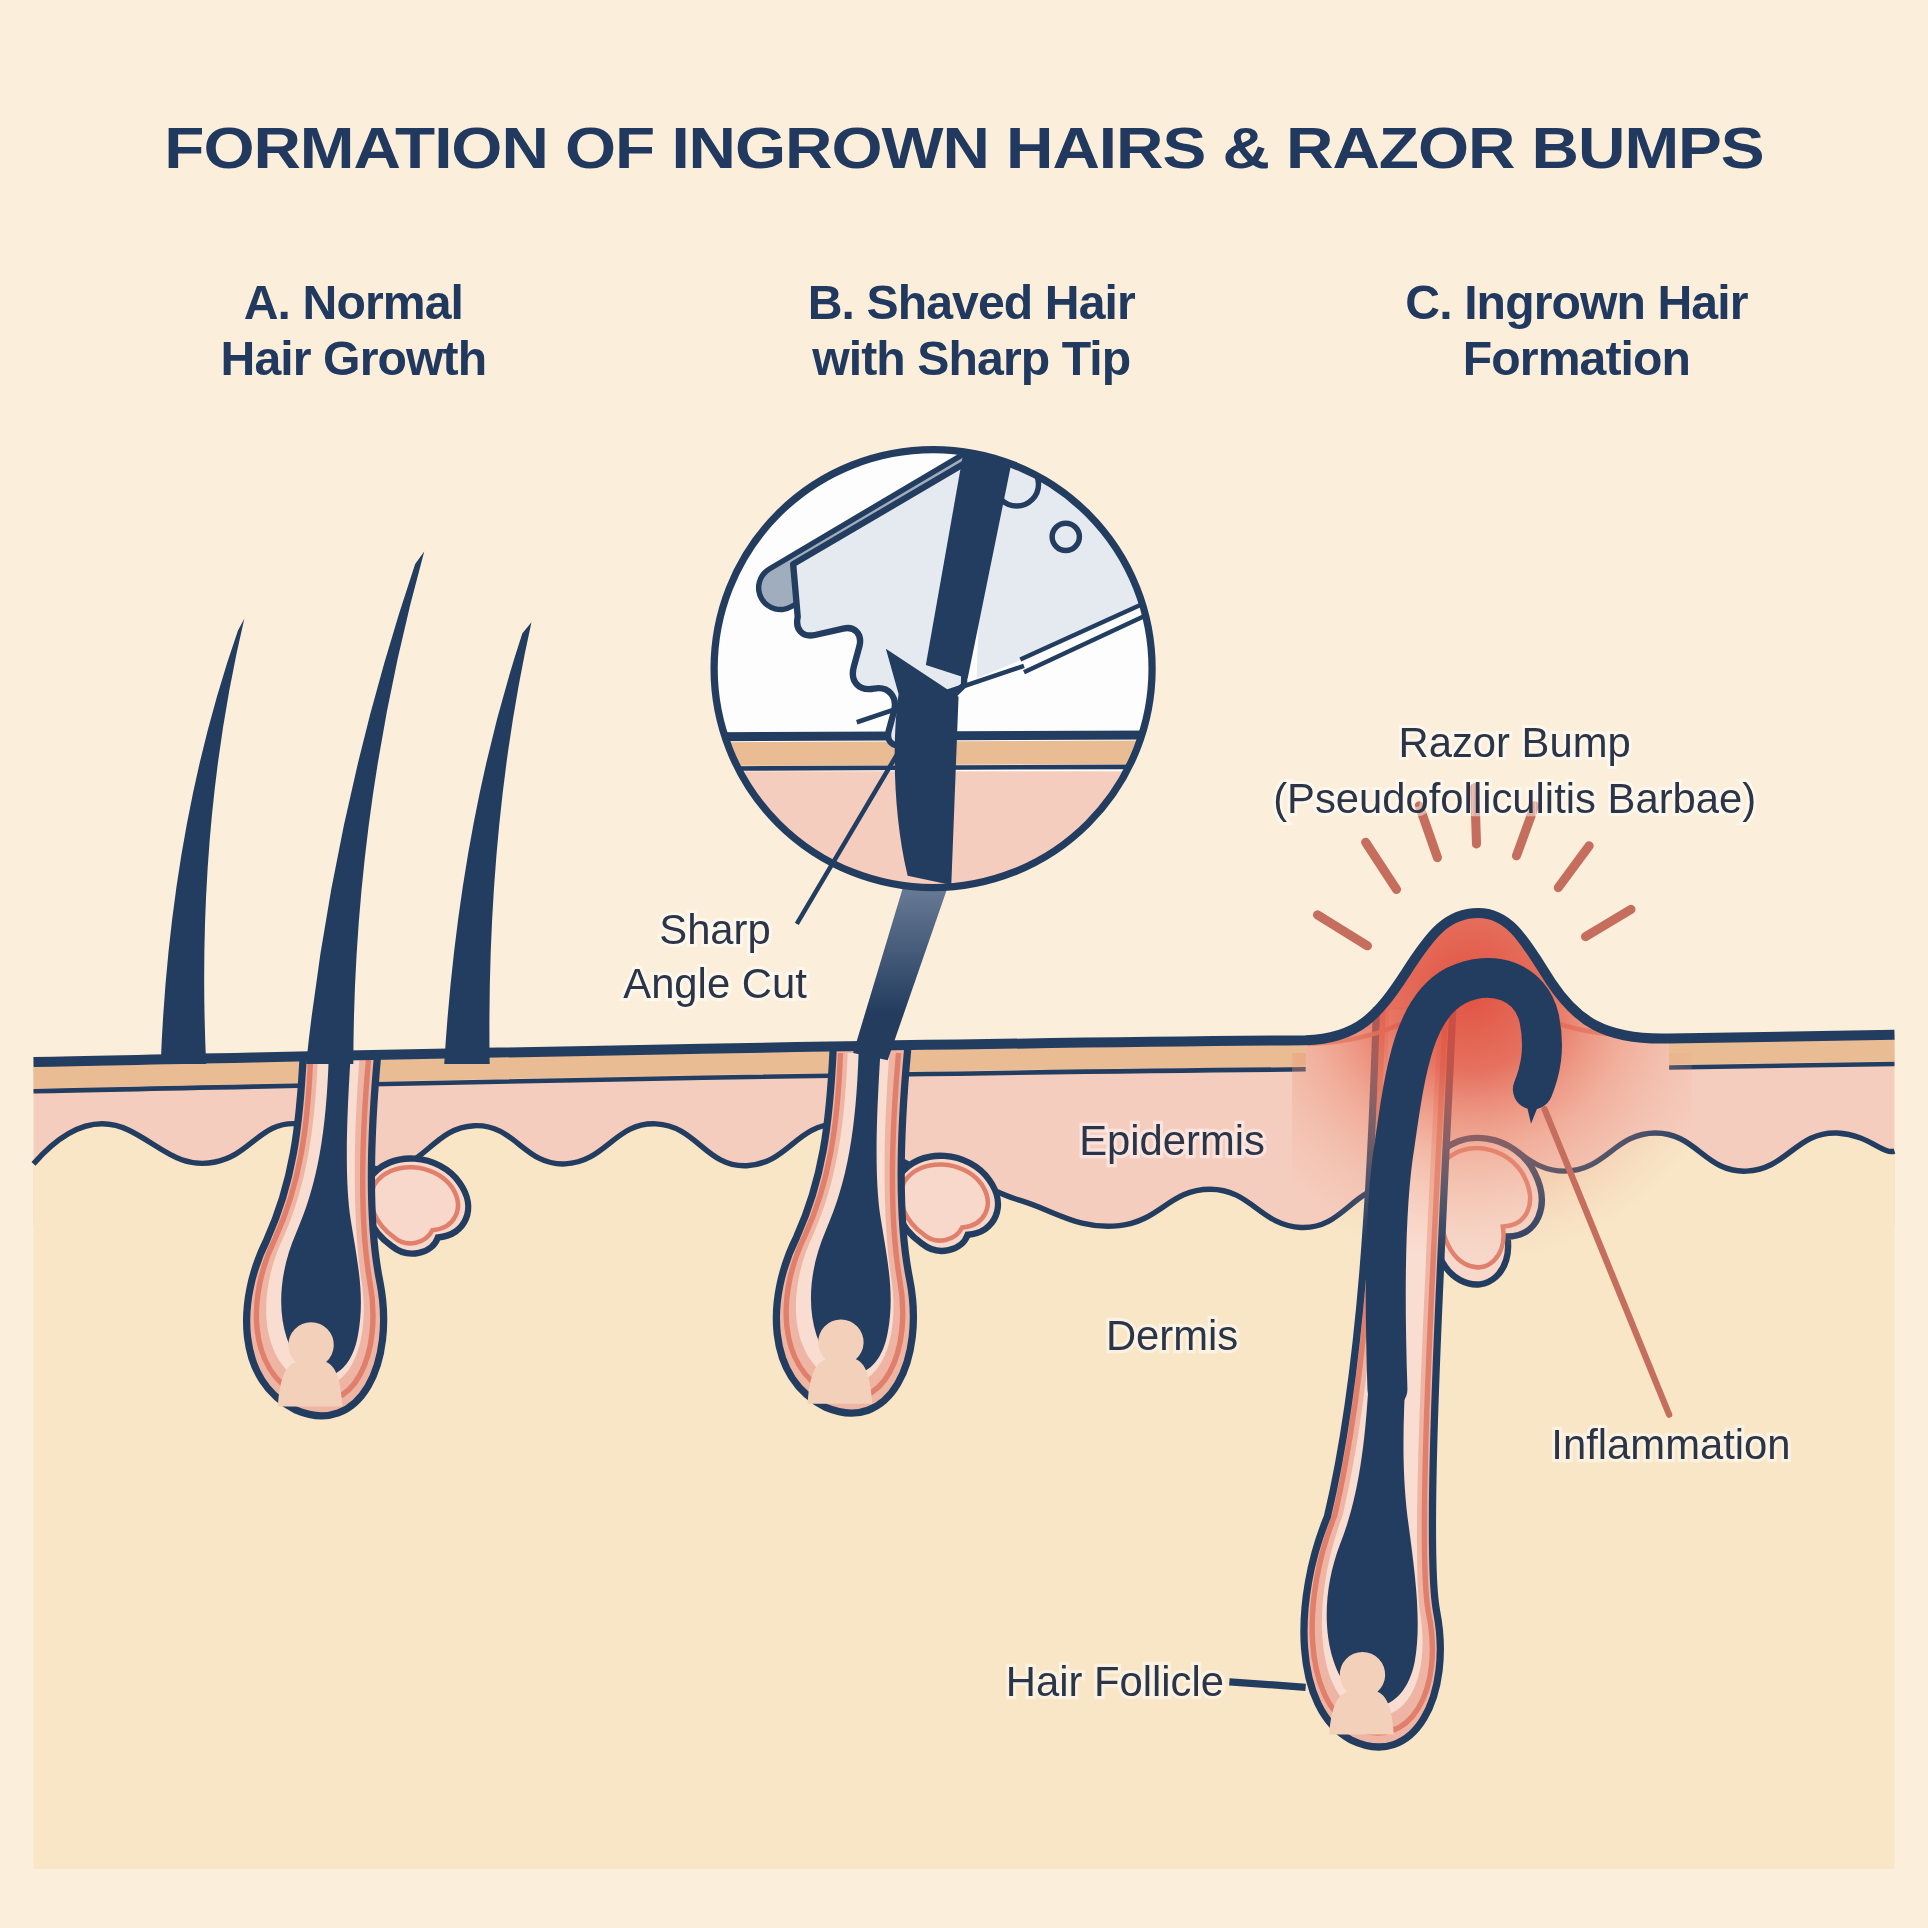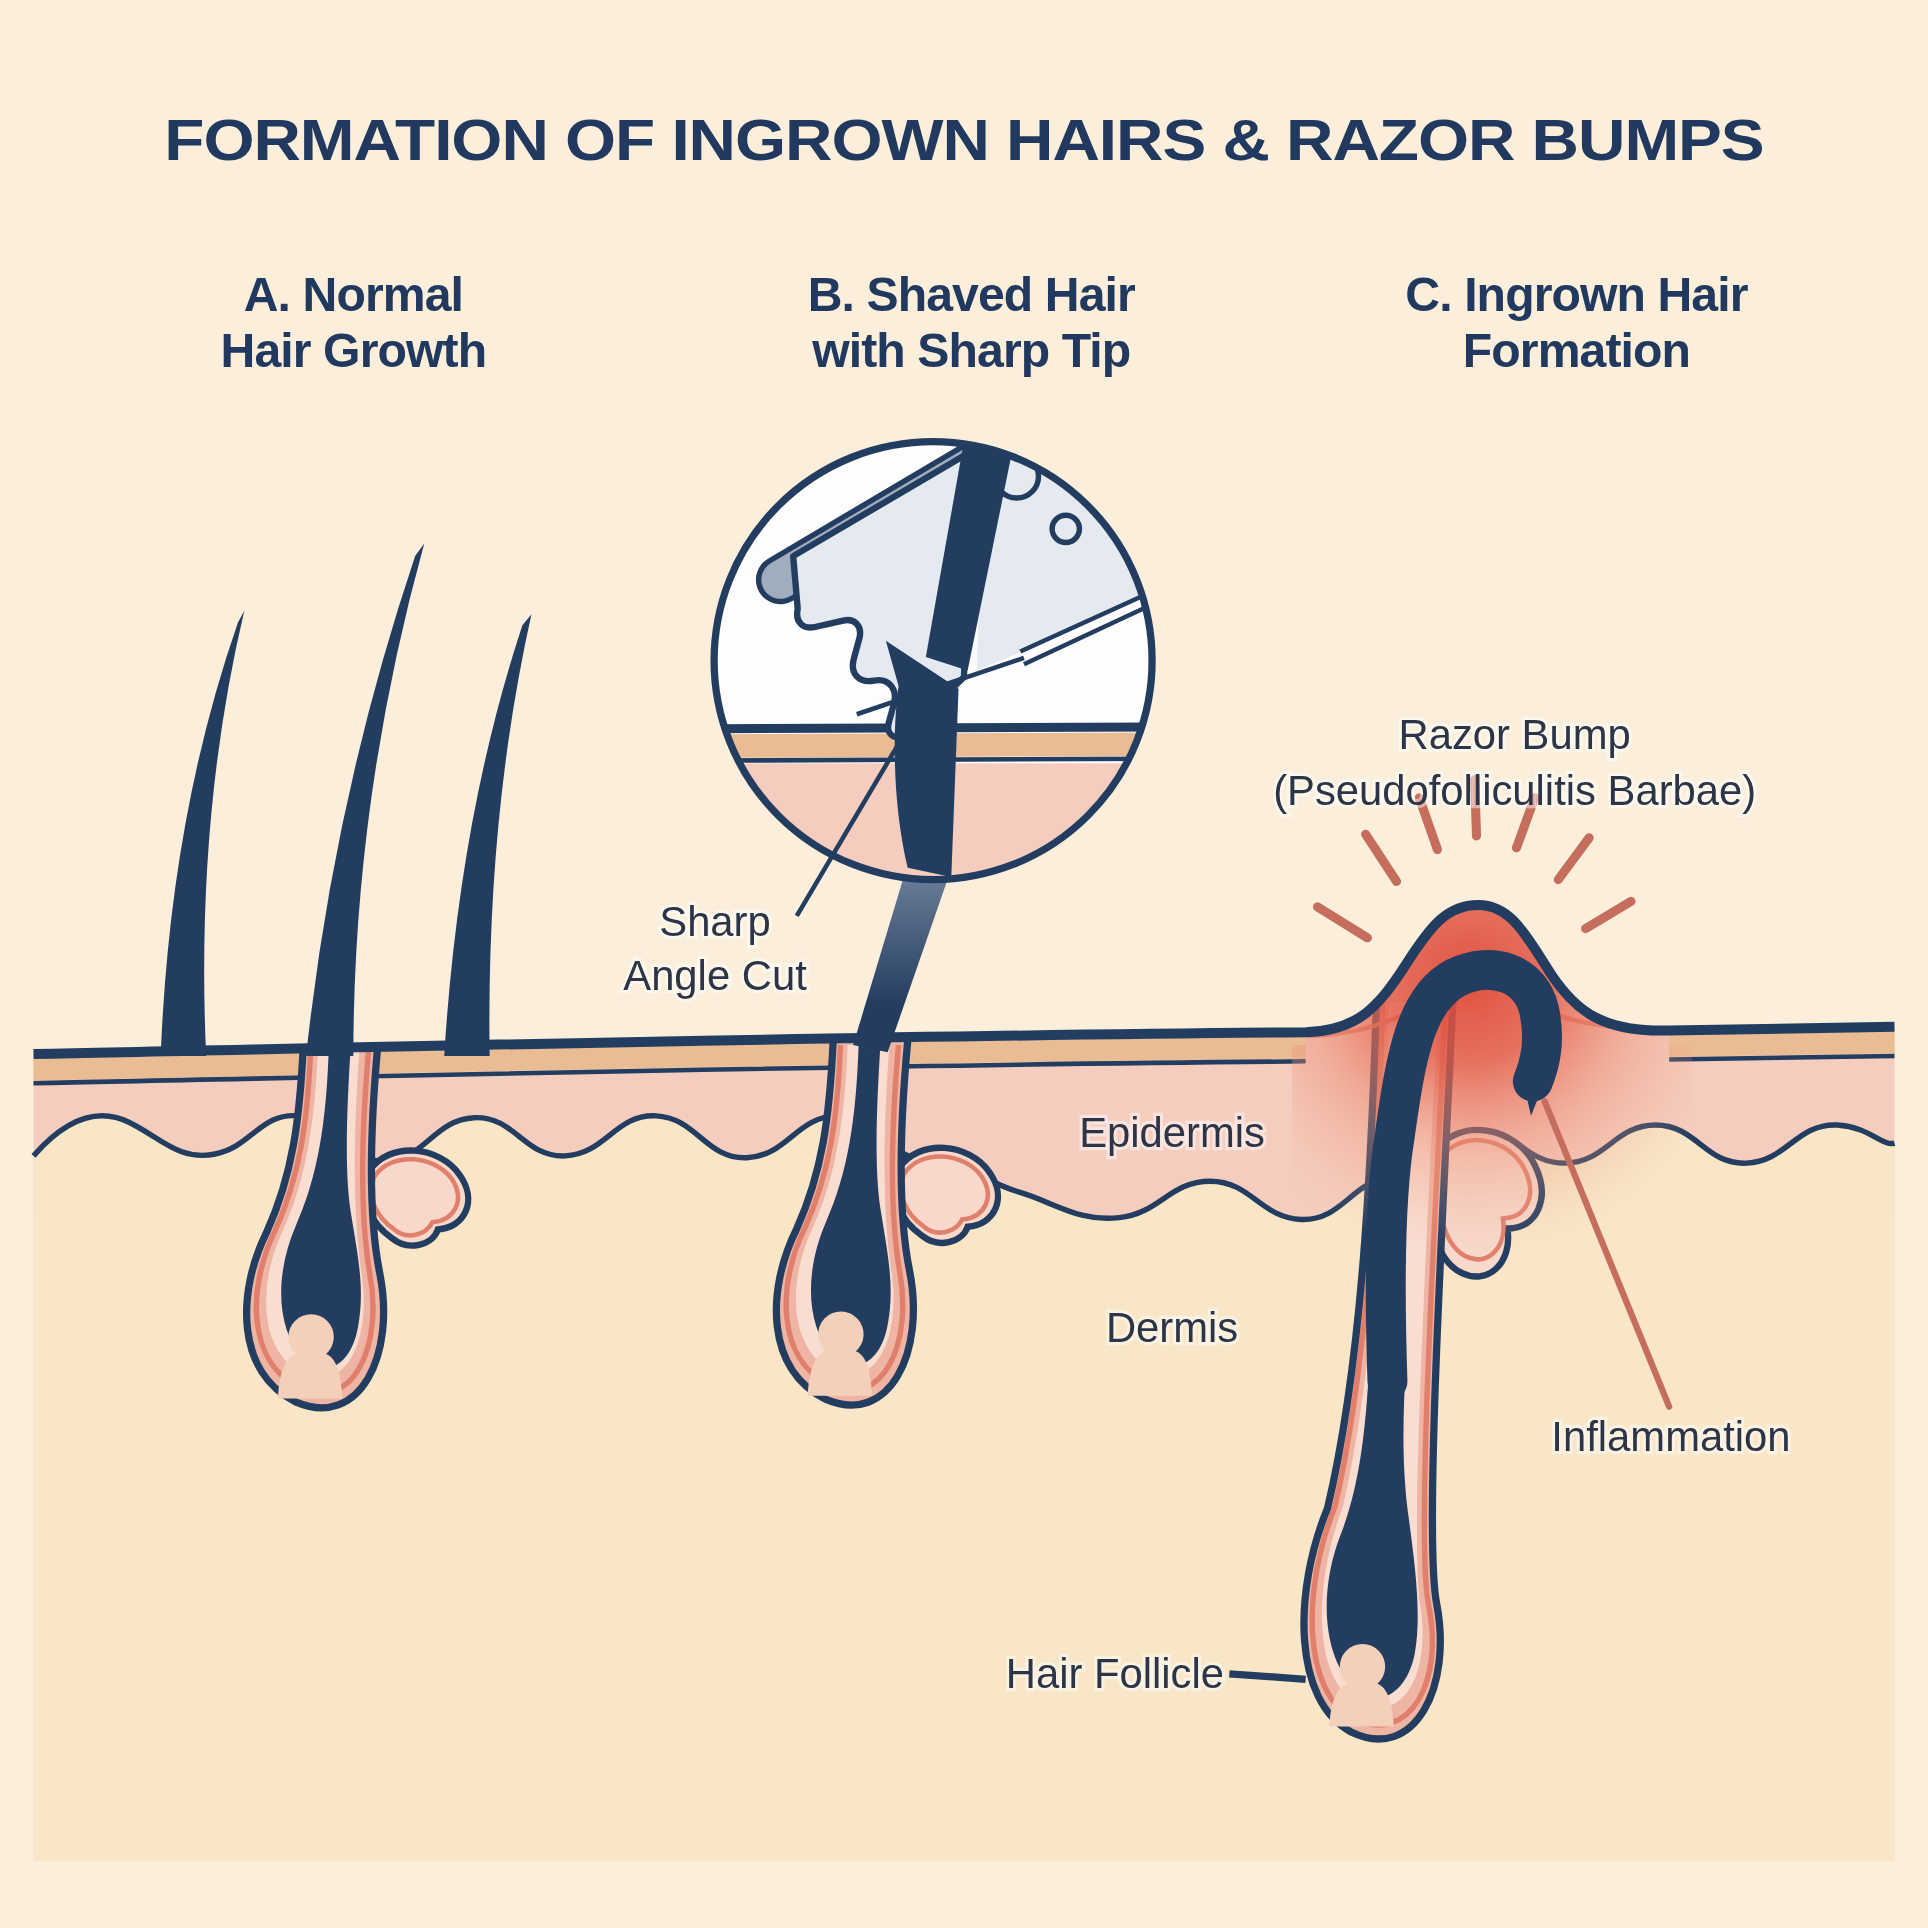--- a/index.html
+++ b/index.html
@@ -10,7 +10,7 @@
     --c-razor_dark:#9fadbd; --c-razor_light:#e4eaef; --c-red:#e04a3a; --c-lens:#fdfdfd;
   }
   html,body{margin:0;padding:0;background:var(--c-bg);}
-  .stage{width:1928px;height:1861px;position:relative;font-family:"Liberation Sans",sans-serif;}
+  .stage{width:1928px;height:1861px;position:relative;font-family:"Liberation Sans",sans-serif;margin-top:8px;}
   svg{display:block;width:100%;height:100%;}
   text{font-family:"Liberation Sans","DejaVu Sans",sans-serif;}
   .title{font-size:64px;font-weight:700;letter-spacing:-1px;fill:var(--c-heading);}

